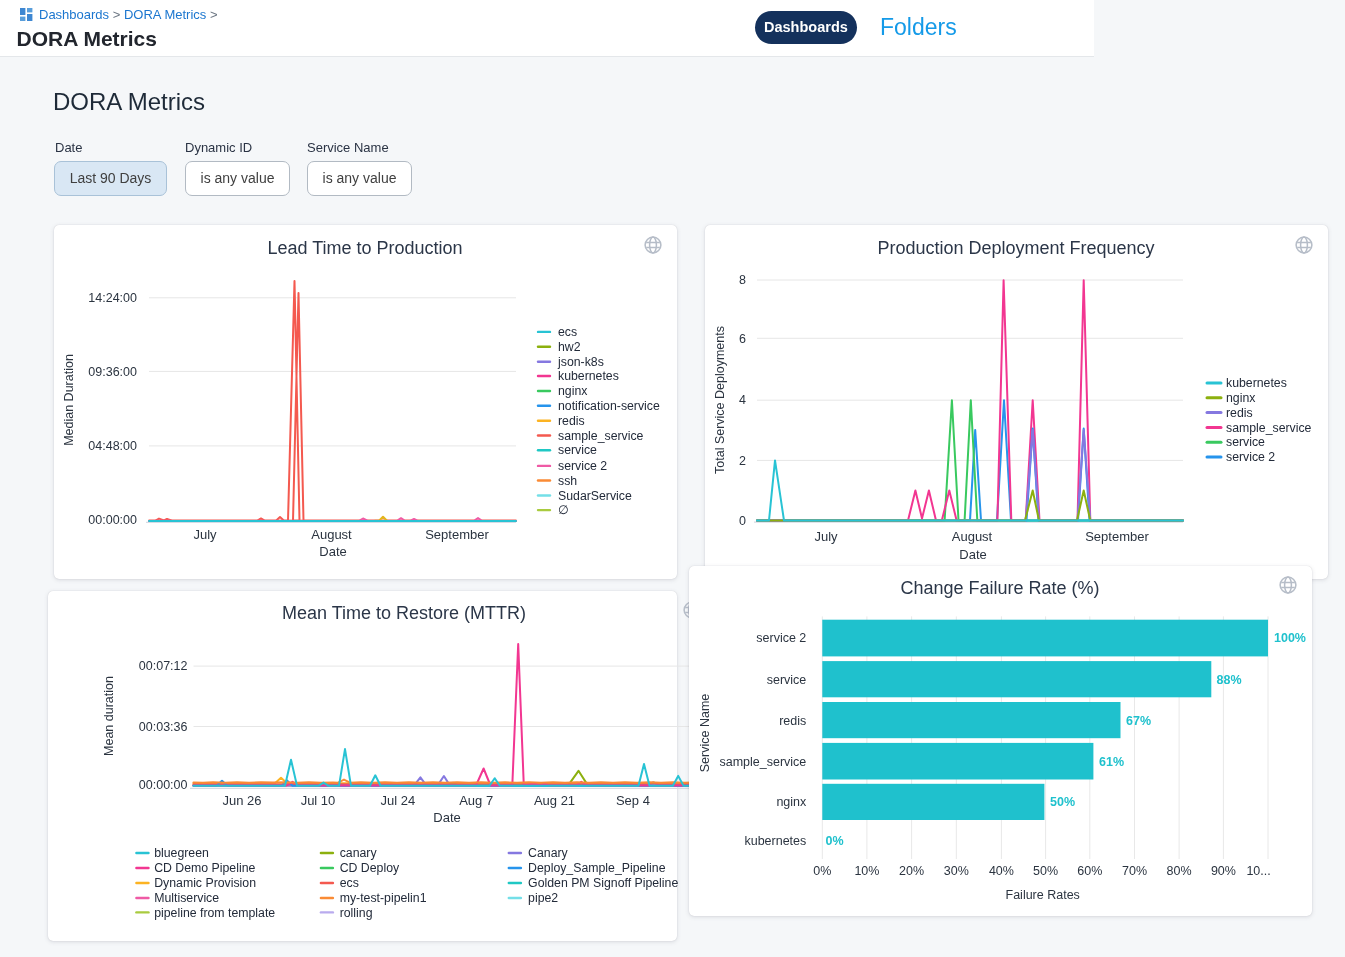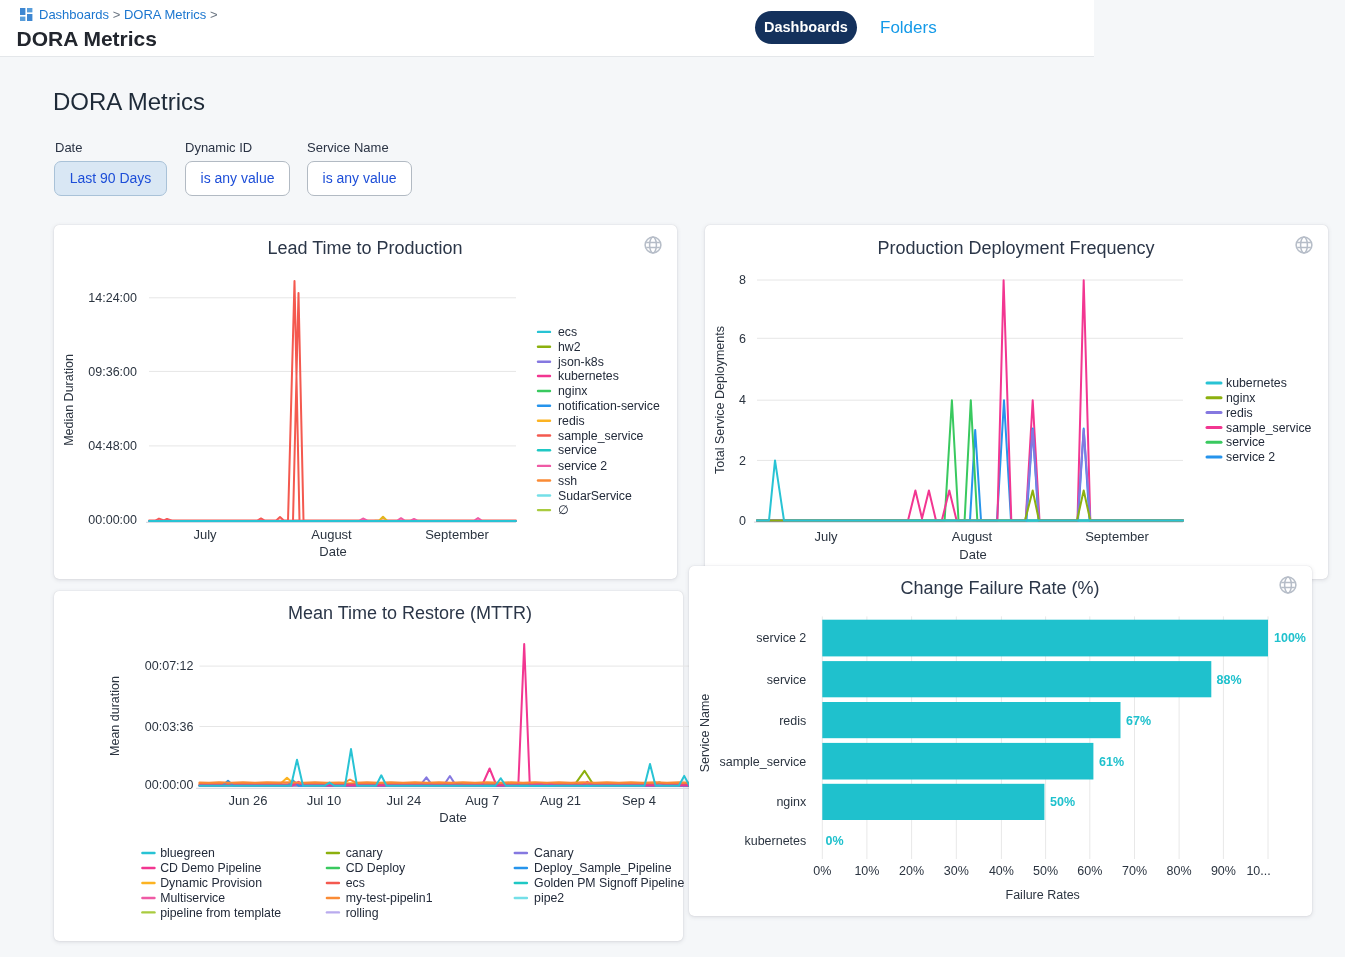--- a/index.html
+++ b/index.html
@@ -10,7 +10,7 @@
 #crumb .sep { color:#6b7582; }
 #hdrtitle { position:absolute; left:16.5px; top:27px; font-size:21px; font-weight:bold; color:#22262e; }
 #pill { position:absolute; left:755px; top:11px; background:#14315c; color:#fff; font-size:14.5px; font-weight:bold; border-radius:17px; height:33px; line-height:33px; padding:0 9px; }
-#folders { position:absolute; left:880px; top:11px; color:#149ae8; font-size:17px; line-height:33px; }
+#folders { position:absolute; left:880px; top:11px; color:#149ae8; font-size:23px; line-height:33px; }
 #h1 { position:absolute; left:53px; top:88px; font-size:24px; font-weight:400; color:#1e2a38; }
 .flabel { position:absolute; top:140px; font-size:13px; color:#2a3344; }
 .fbtn { position:absolute; top:161px; height:35px; border-radius:7px; font-size:14px; color:#1d4ed8; text-align:center; line-height:33px; }

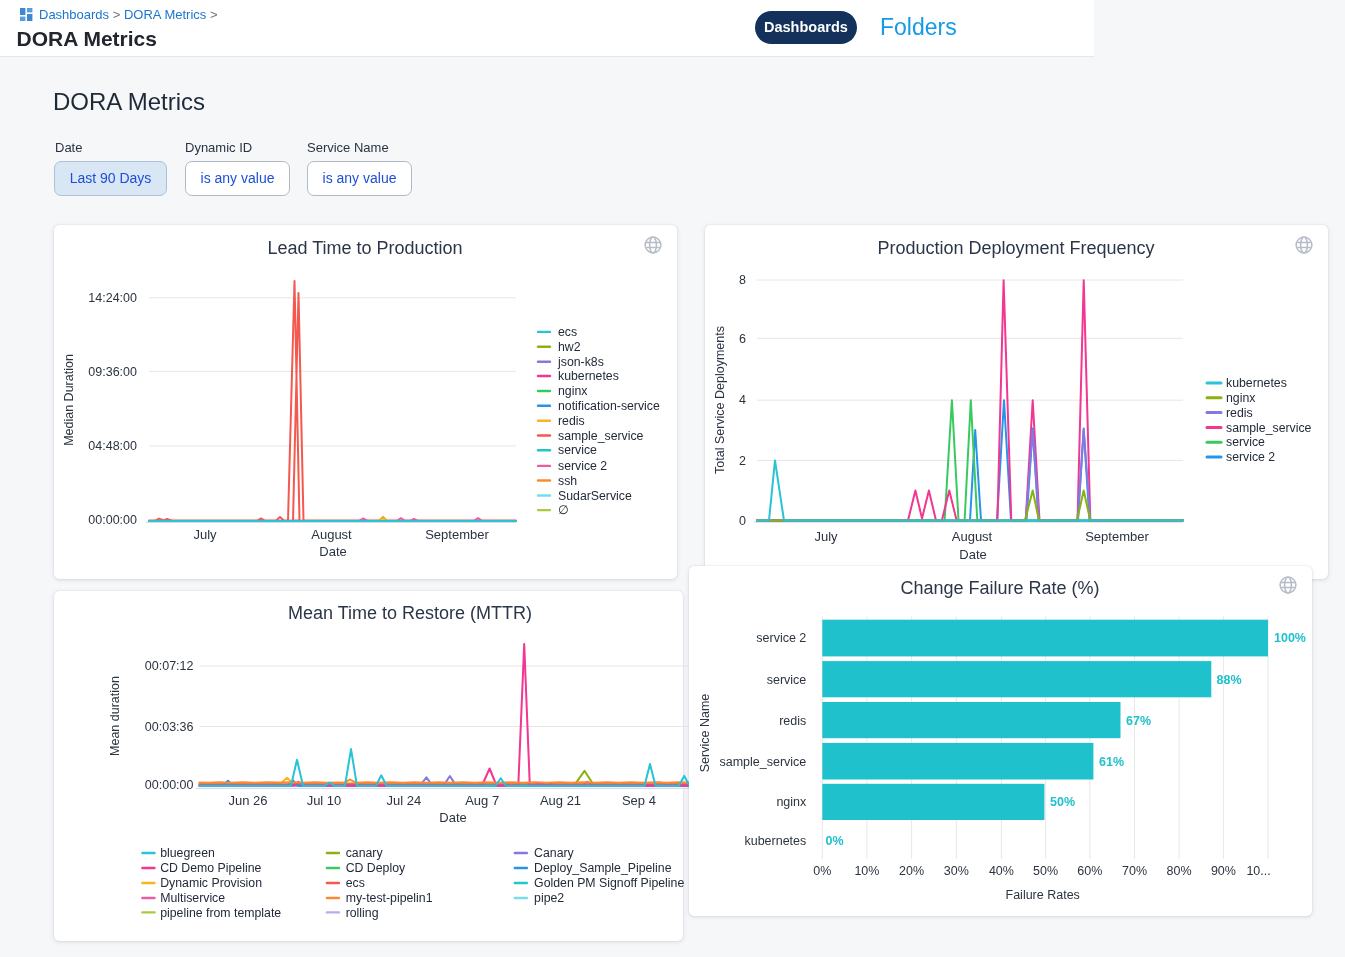--- a/index.html
+++ b/index.html
@@ -13,7 +13,7 @@
 #folders { position:absolute; left:880px; top:11px; color:#149ae8; font-size:23px; line-height:33px; }
 #h1 { position:absolute; left:53px; top:88px; font-size:24px; font-weight:400; color:#1e2a38; }
 .flabel { position:absolute; top:140px; font-size:13px; color:#2a3344; }
-.fbtn { position:absolute; top:161px; height:35px; border-radius:7px; font-size:14px; color:#1d4ed8; text-align:center; line-height:33px; }
+.fbtn { position:absolute; top:161px; height:35px; border-radius:7px; font-size:14px; color:#404040; text-align:center; line-height:33px; }
 .card { position:absolute; background:#fff; border-radius:5px; box-shadow:0 0 1px rgba(40,41,61,.2), 0 1px 4px rgba(96,97,112,.18);text-align:center; }
 svg text { font-family:"Liberation Sans", sans-serif; }
 </style>

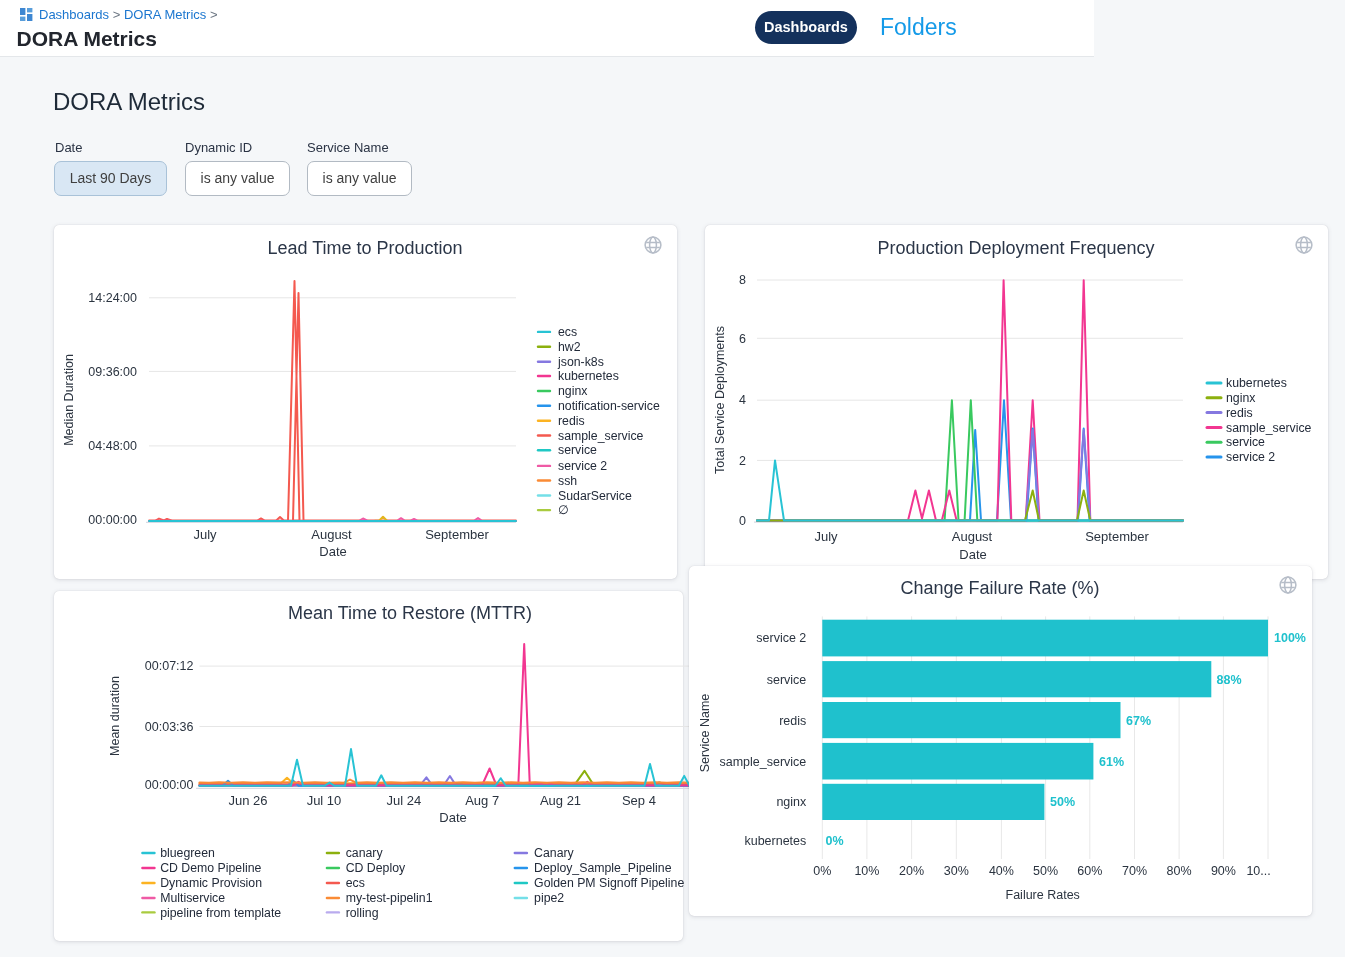--- a/index.html
+++ b/index.html
@@ -153,7 +153,7 @@
   </g>
 </svg>
 </div>
-<div class="card" id="card3" style="left:54px; top:591px; width:629px; height:350px;padding-left:45px;">
+<div class="card" id="card3" style="left:48px; top:591px; width:629px; height:350px;padding-left:45px;">
 <svg width="623" height="350" viewBox="0 0 623 350">
   <text x="311" y="28" font-size="18" fill="#2b3648" text-anchor="middle" font-weight="500">Mean Time to Restore (MTTR)</text>
   <g stroke="#b6bdc8" stroke-width="1.5" fill="none">

